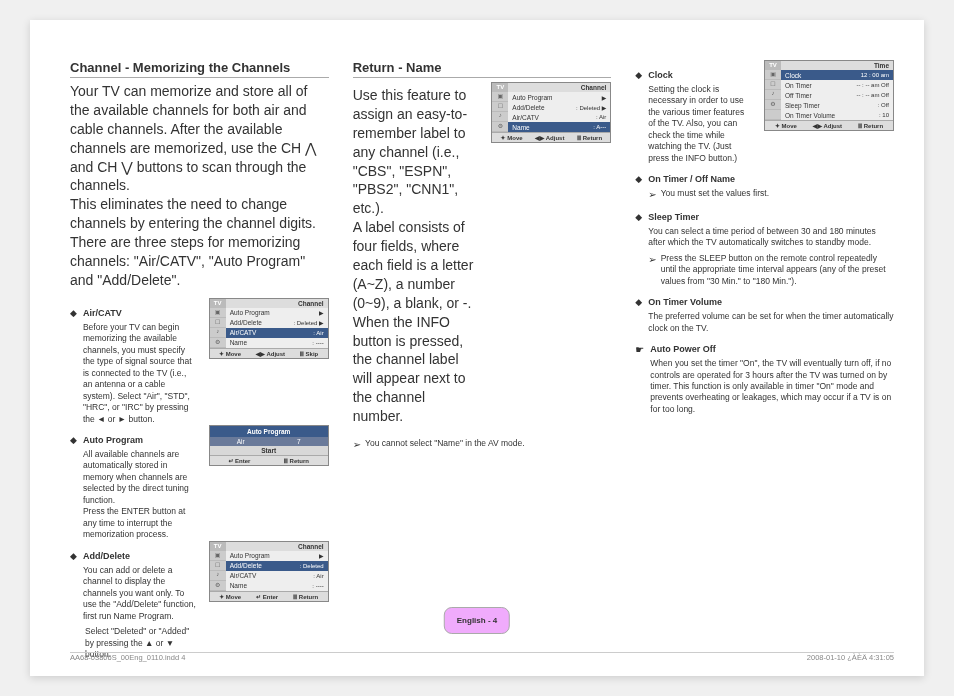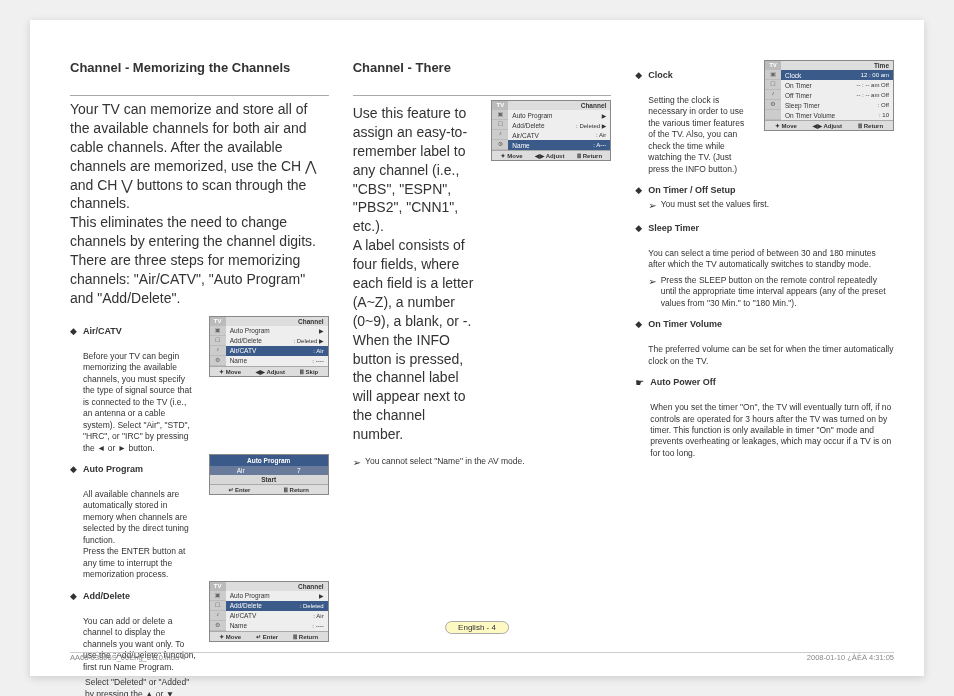--- a/index.html
+++ b/index.html
@@ -32,7 +32,7 @@
     color: #333;
     margin: 0 0 4px 0;
     border-bottom: 1px solid #aaa;
-    padding-bottom: 20px;
+    padding-bottom: 2px;
   }
   .intro { font-size: 14px; line-height: 1.35; margin: 4px 0 8px 0; }
   .item { display: flex; gap: 6px; margin-top: 10px; }

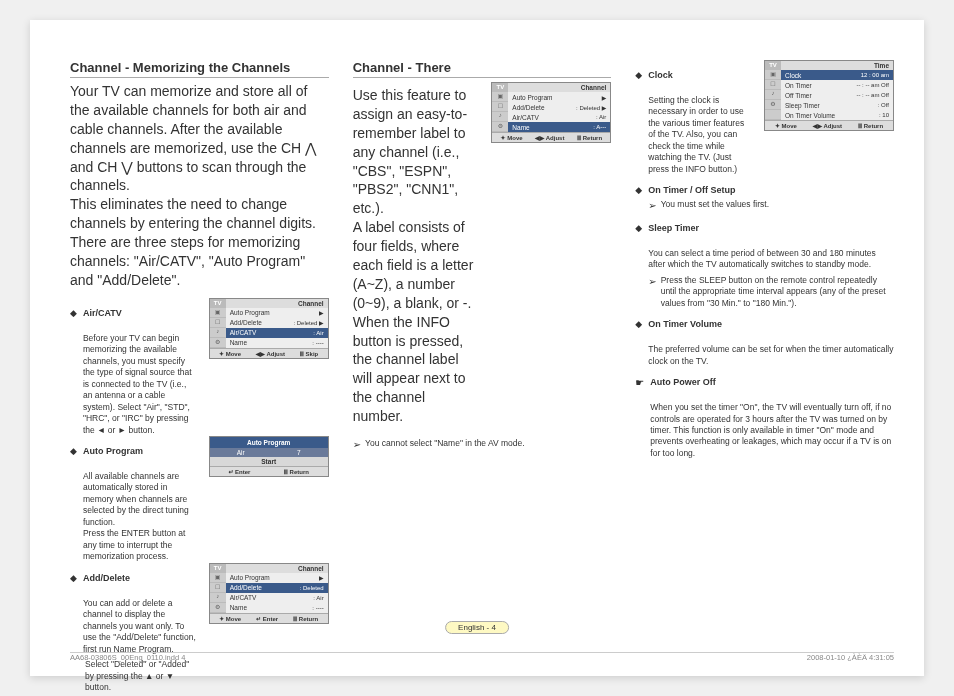--- a/index.html
+++ b/index.html
@@ -234,7 +234,7 @@
     </div>
 
     <div class="col">
-      <h2 class="section">Channel - There</h2>
+      <h2 class="section">Return - Name</h2>
       <div class="row-with-osd">
         <div class="textcol">
           <div class="intro" style="white-space:pre-line">Use this feature to assign an easy-to-remember label to any channel (i.e., "CBS", "ESPN", "PBS2", "CNN1", etc.).

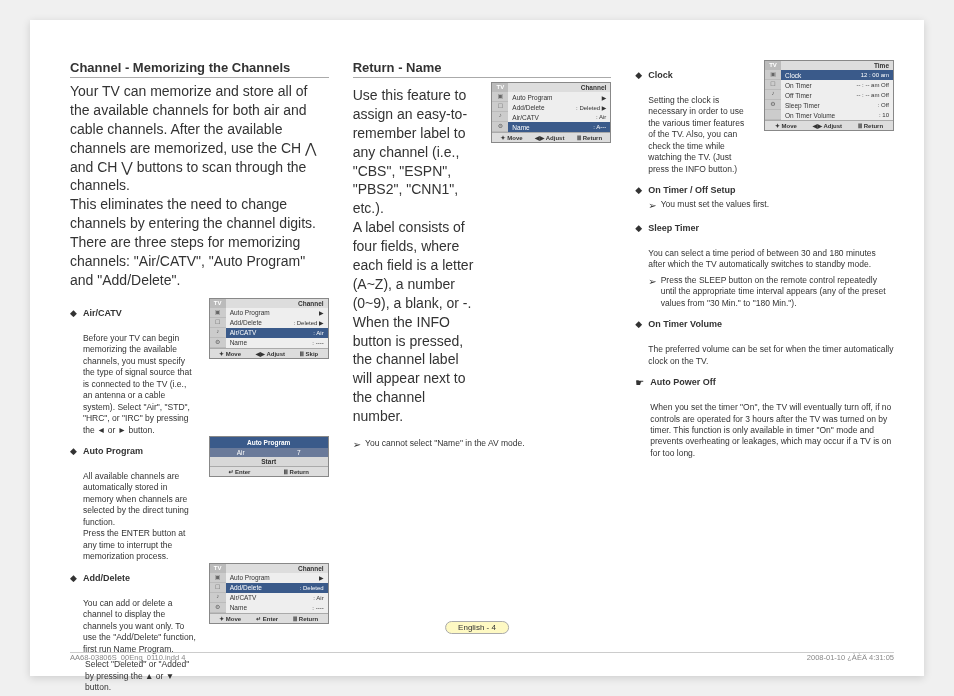--- a/index.html
+++ b/index.html
@@ -39,7 +39,7 @@
   .diamond { font-size: 9px; line-height: 1; margin-top: 1px; }
   .item-body { flex: 1; }
   .item-title { font-weight: bold; font-size: 9px; }
-  .item-text { font-size: 8.5px; line-height: 1.35; margin-top: 15px; }
+  .item-text { font-size: 8.5px; line-height: 1.35; margin-top: 4px; }
   .note { display:flex; gap:4px; font-size:8.5px; margin-top:4px; line-height:1.35;}
   .note .arrow { font-size: 10px; }
   .pointing { display:flex; gap:6px; margin-top:10px;}

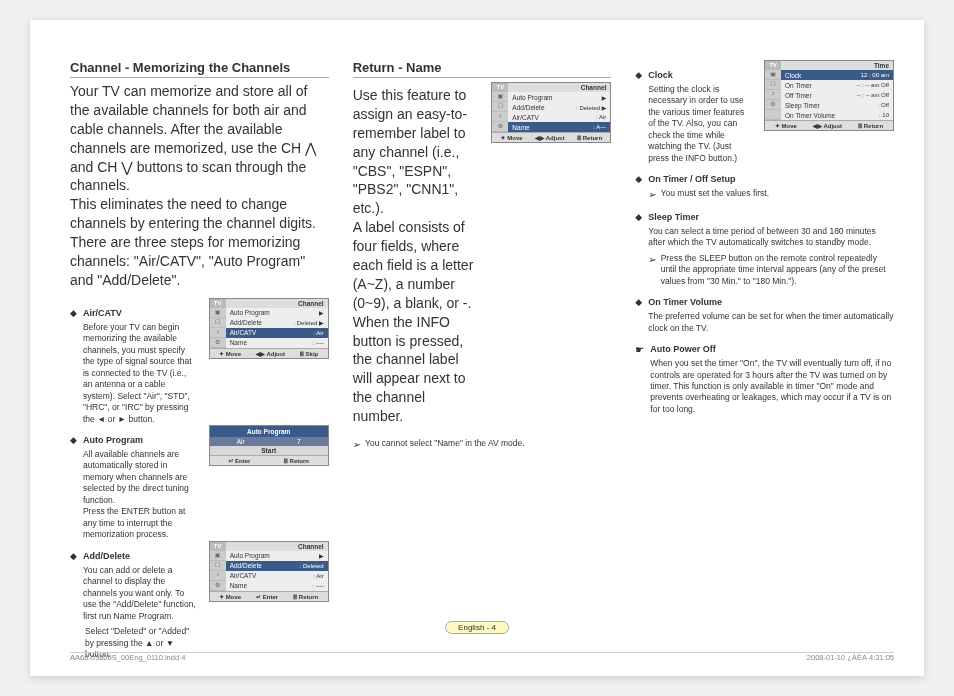--- a/index.html
+++ b/index.html
@@ -343,7 +343,7 @@
       <div class="item">
         <div class="diamond">◆</div>
         <div class="item-body">
-          <div class="item-title">On Timer / Off Setup</div>
+          <div class="item-title">On Timer / Off Name</div>
           <div class="note">
               <span class="arrow">➢</span>
               <span>You must set the values first.</span>

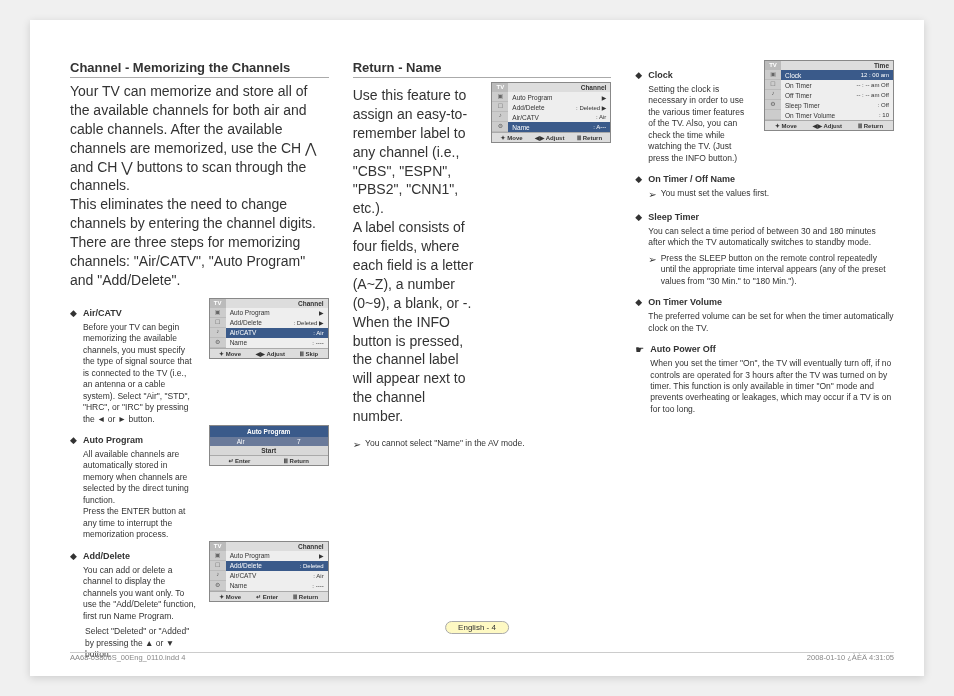--- a/index.html
+++ b/index.html
@@ -83,11 +83,11 @@
     position:absolute;
     left:50%; transform:translateX(-50%);
     bottom:42px;
-    font-size:8px; font-weight:normal;
-    background:#fef9c3;
+    font-size:8px; font-weight:bold;
+    background:#f0abfc;
     border:1px solid #aaa;
     border-radius:8px;
-    padding:1px 12px;
+    padding:8px 12px;
   }
   .doc-footer {
     position:absolute;

